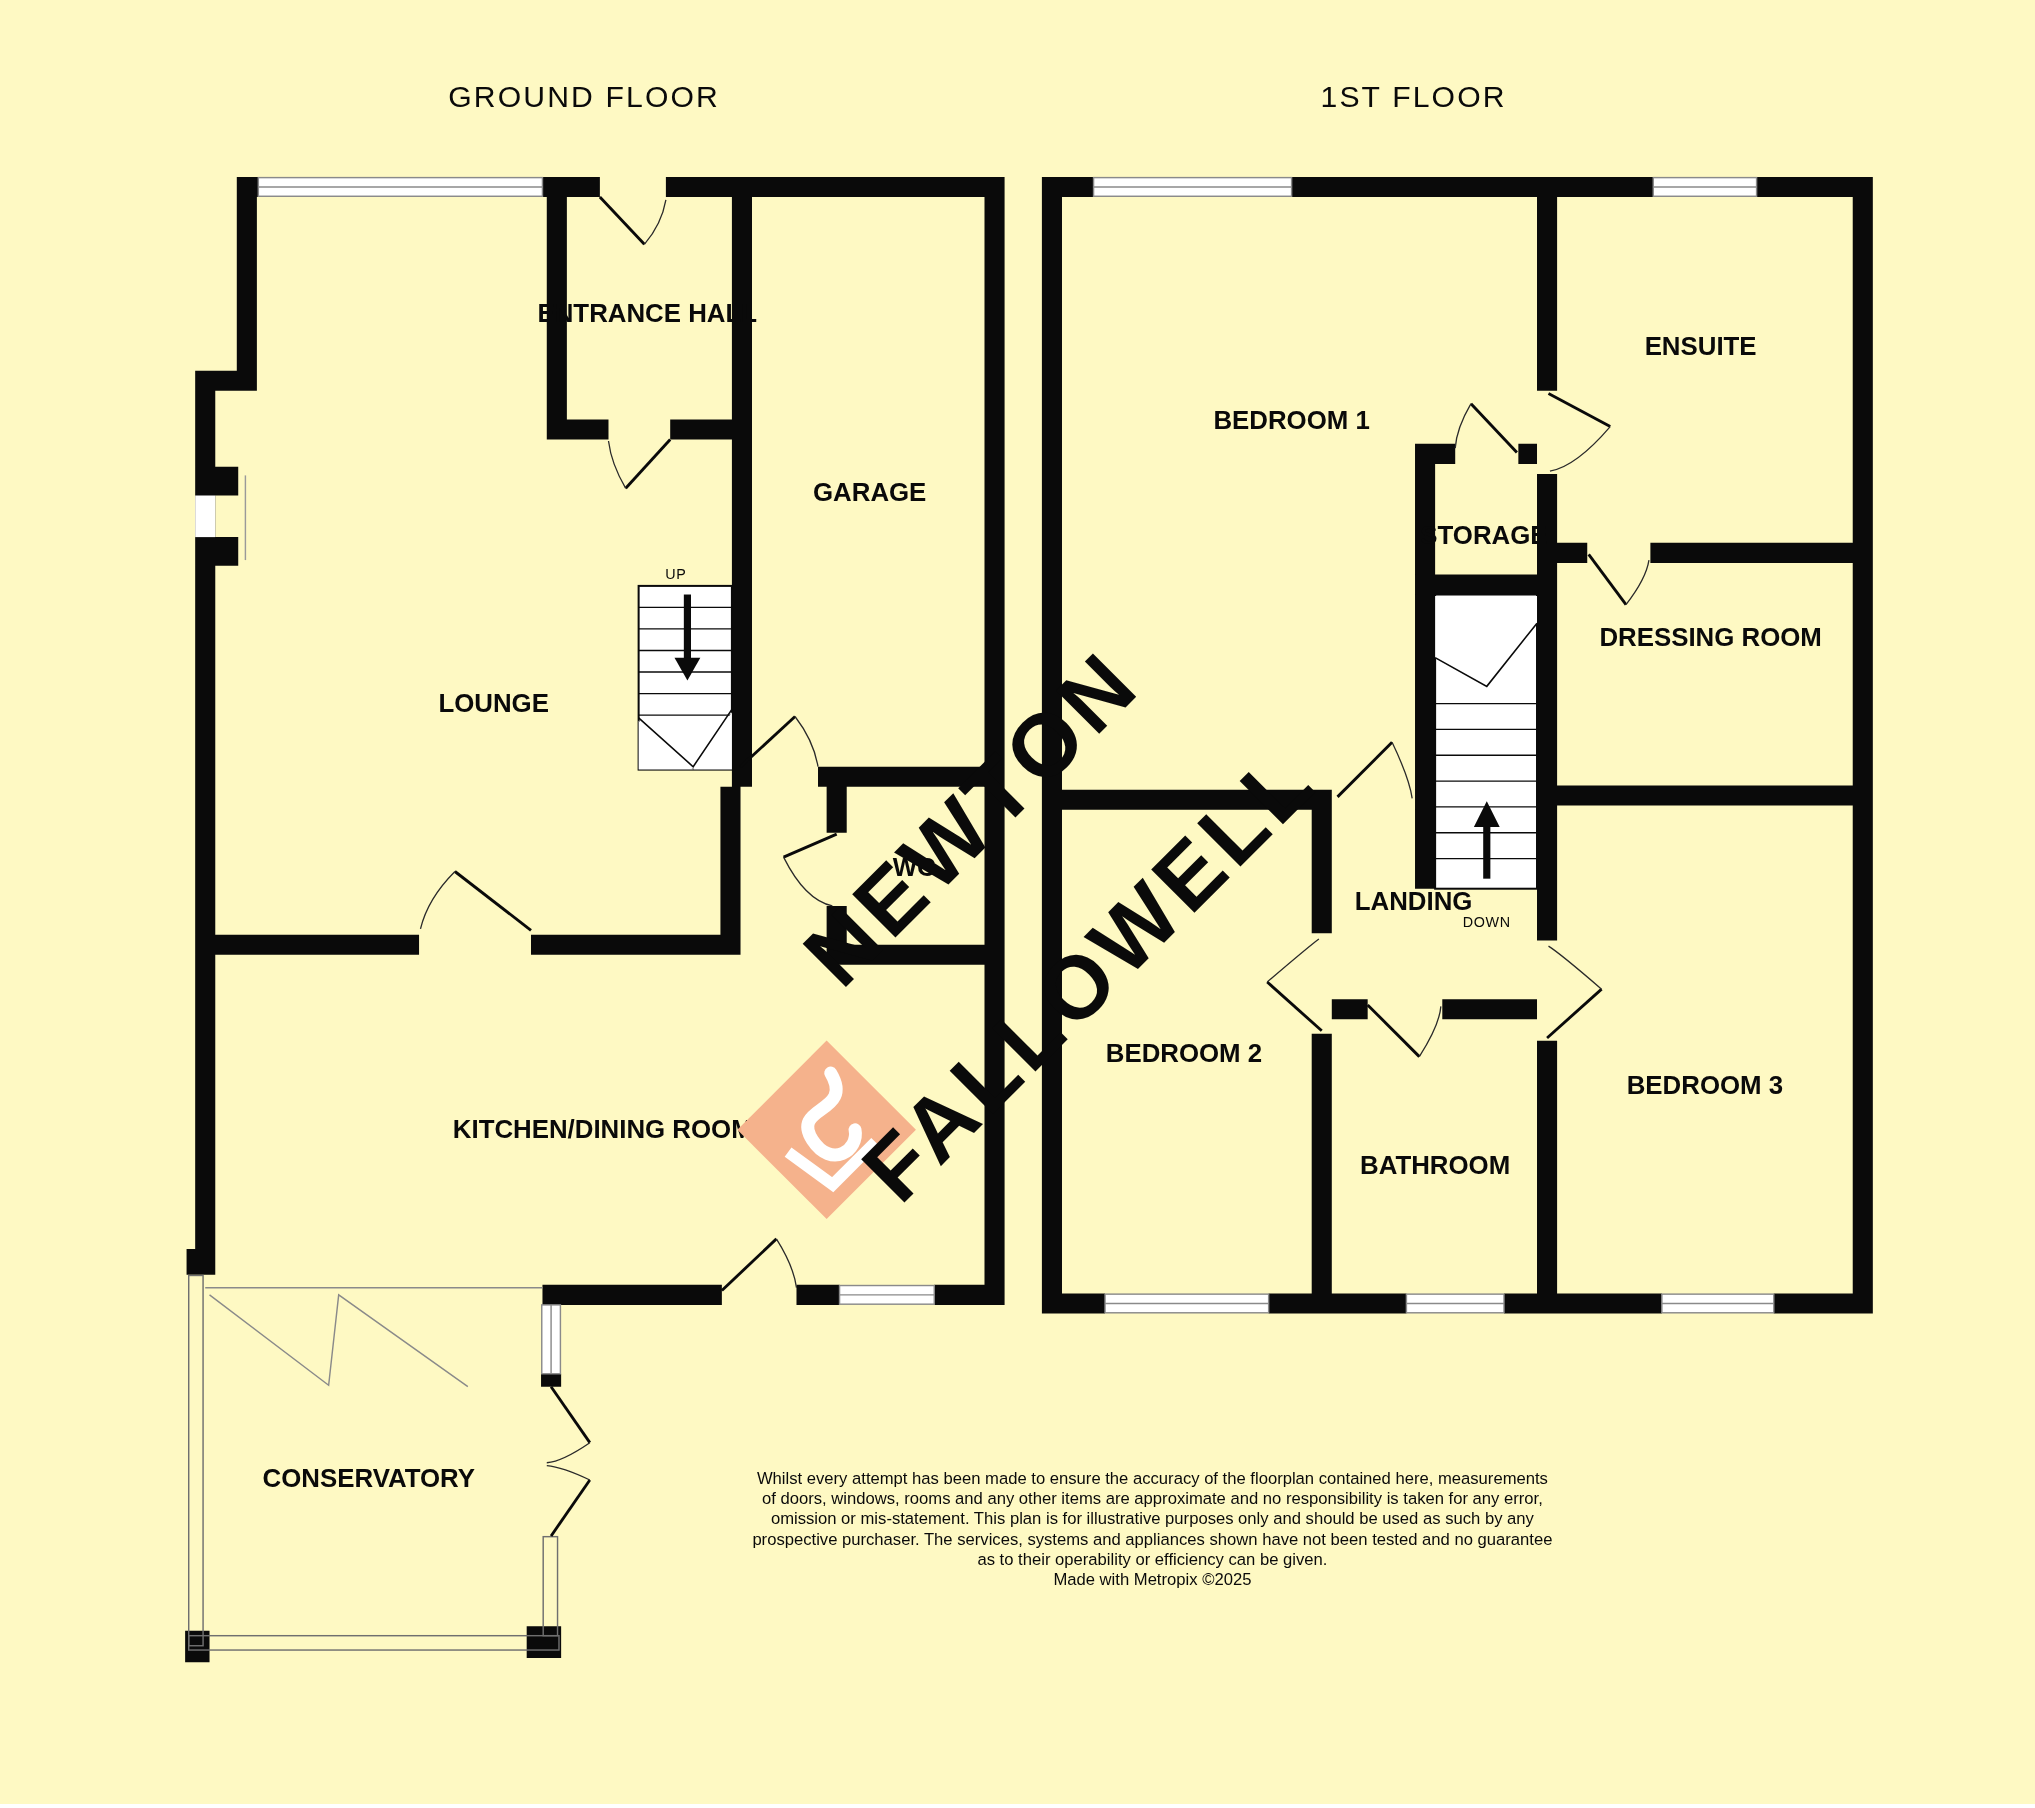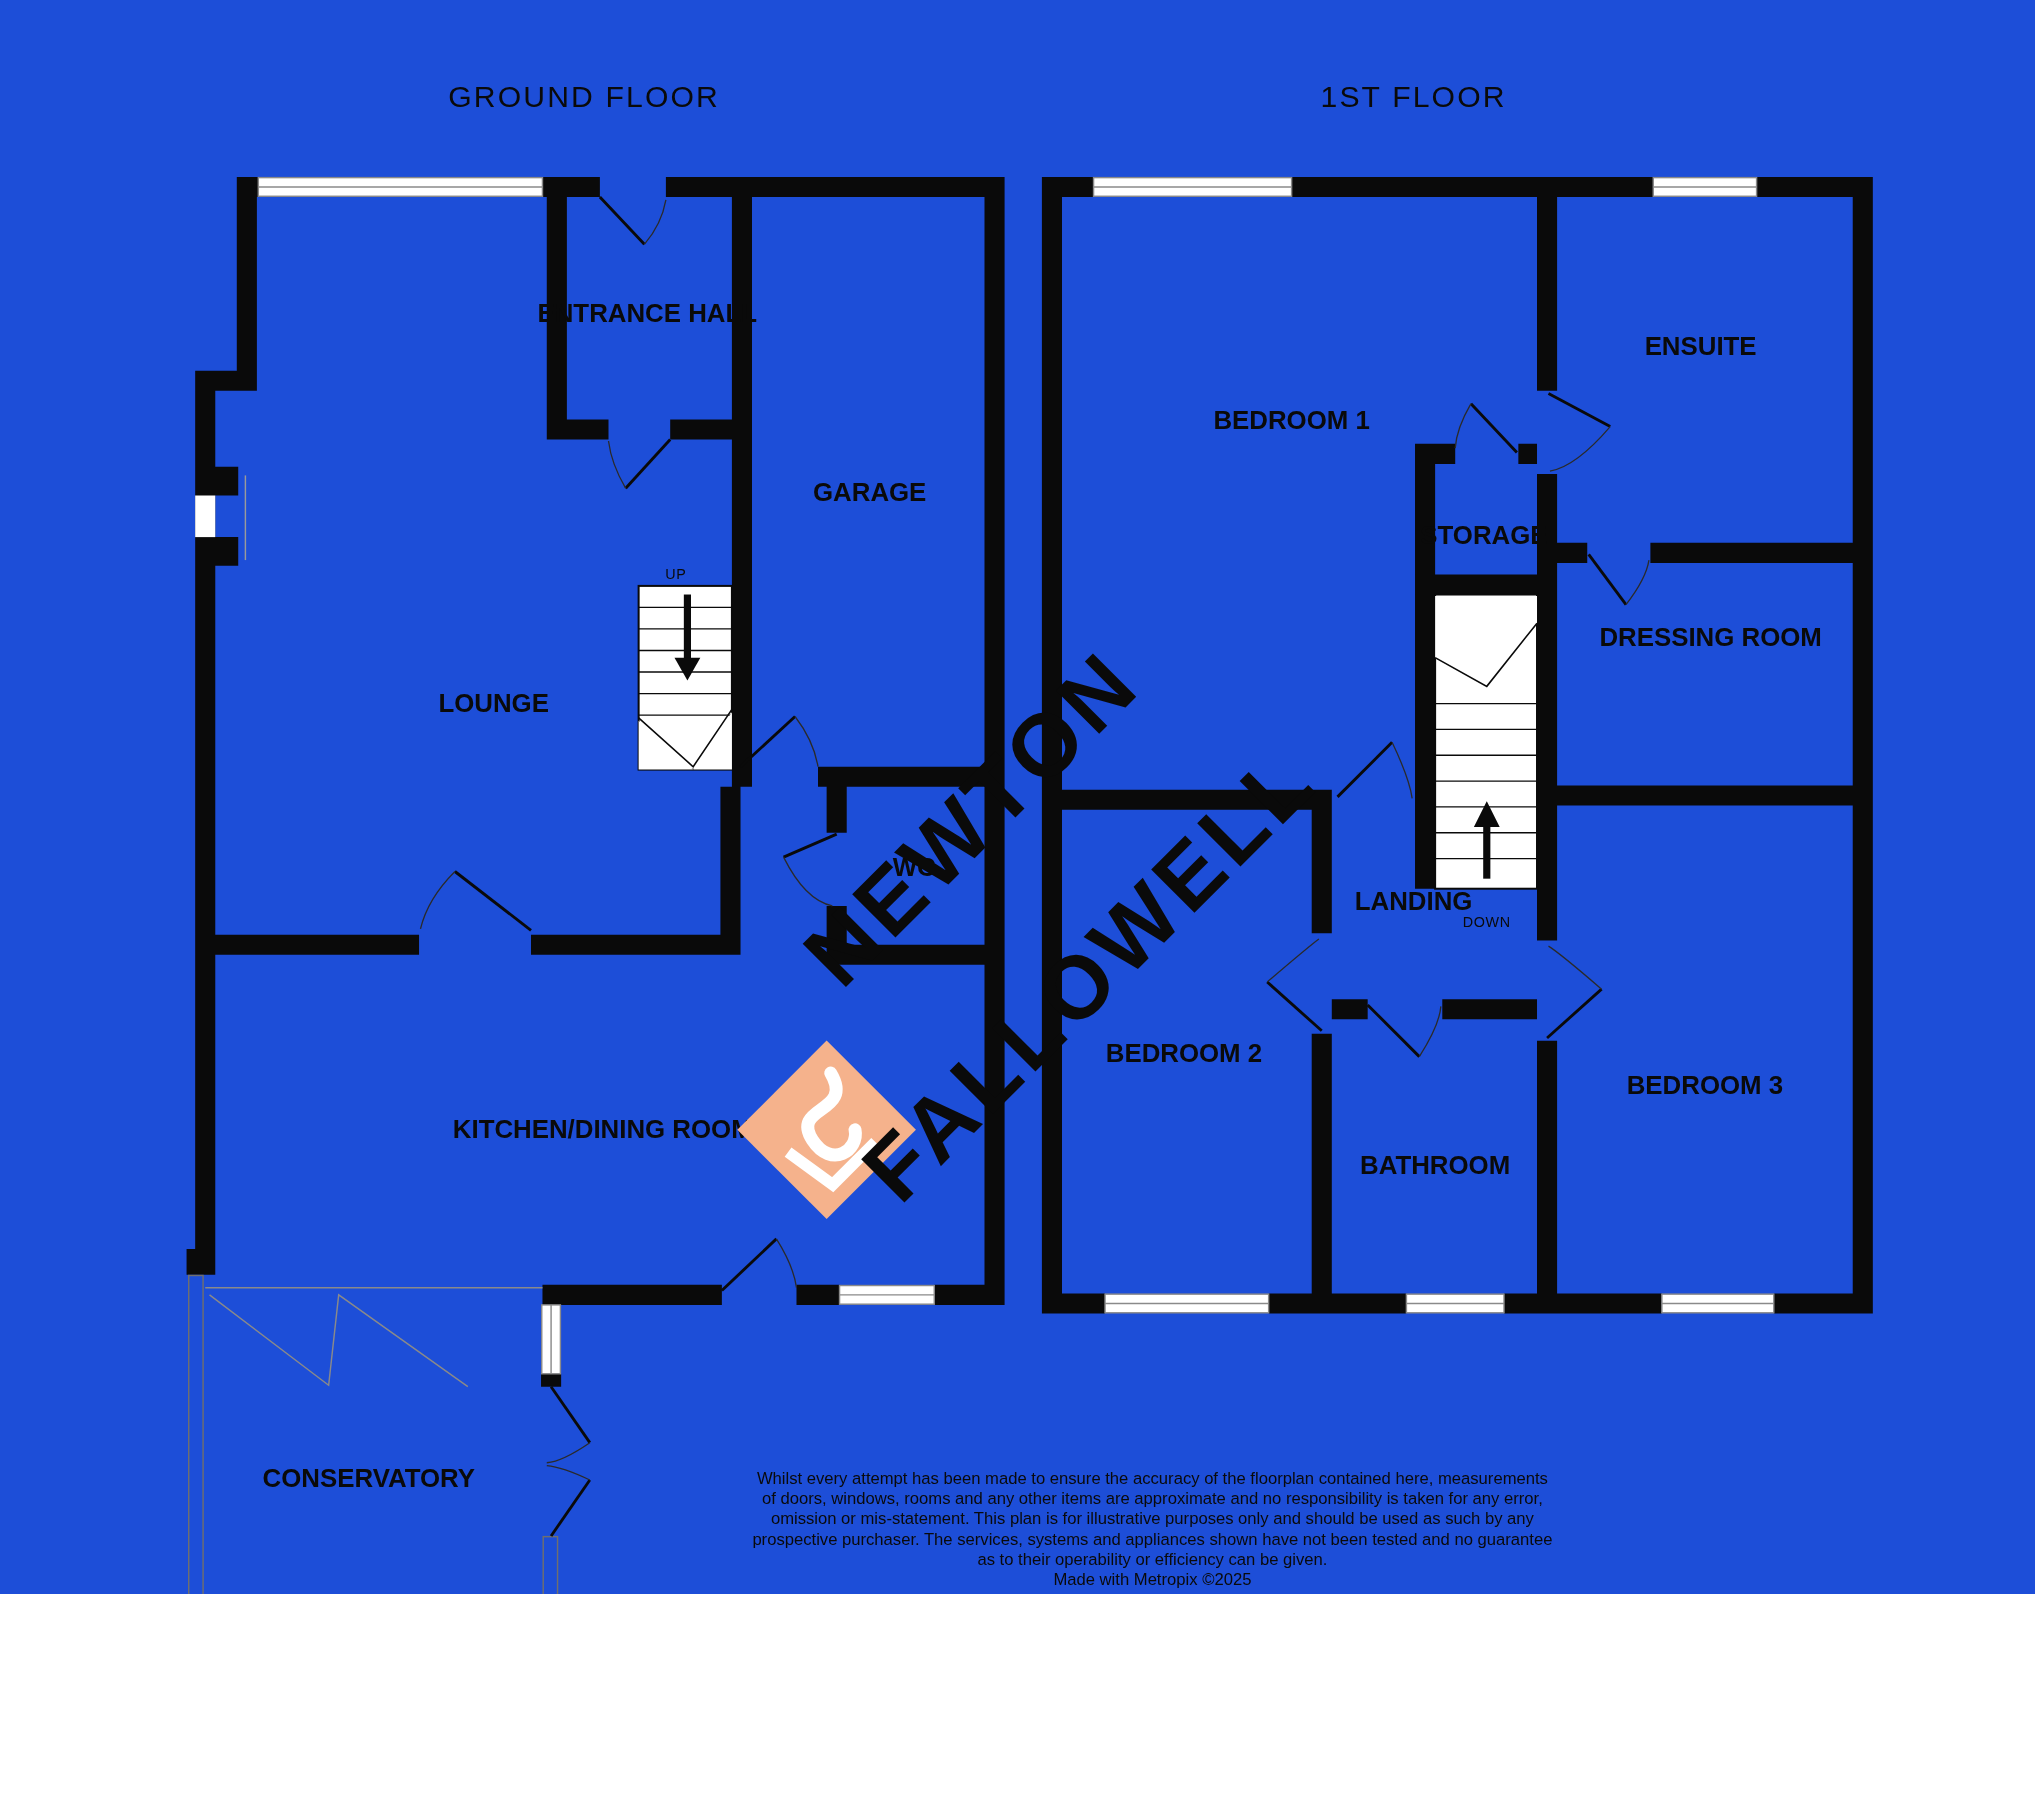--- a/index.html
+++ b/index.html
@@ -3,7 +3,7 @@
 <meta charset="utf-8">
 <style>
   html,body{margin:0;padding:0;background:#ffffff;}
-  .page{width:2035px;height:1594px;background:#1d4ed8;overflow:hidden;}
+  .page{width:2035px;height:1804px;background:#fef9c3;overflow:hidden;}
   svg{display:block;width:2035px;height:1809px;}
   text{font-family:"Liberation Sans","DejaVu Sans",sans-serif;fill:#0a0a0a;}
   .floor-title{font-size:21px;letter-spacing:1.5px;font-weight:400;}

